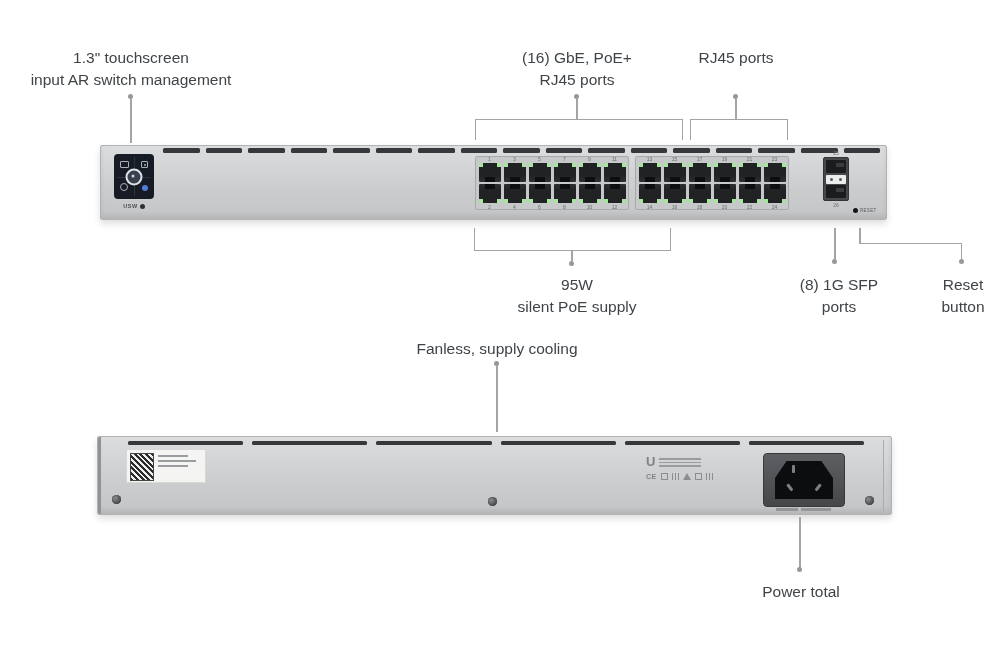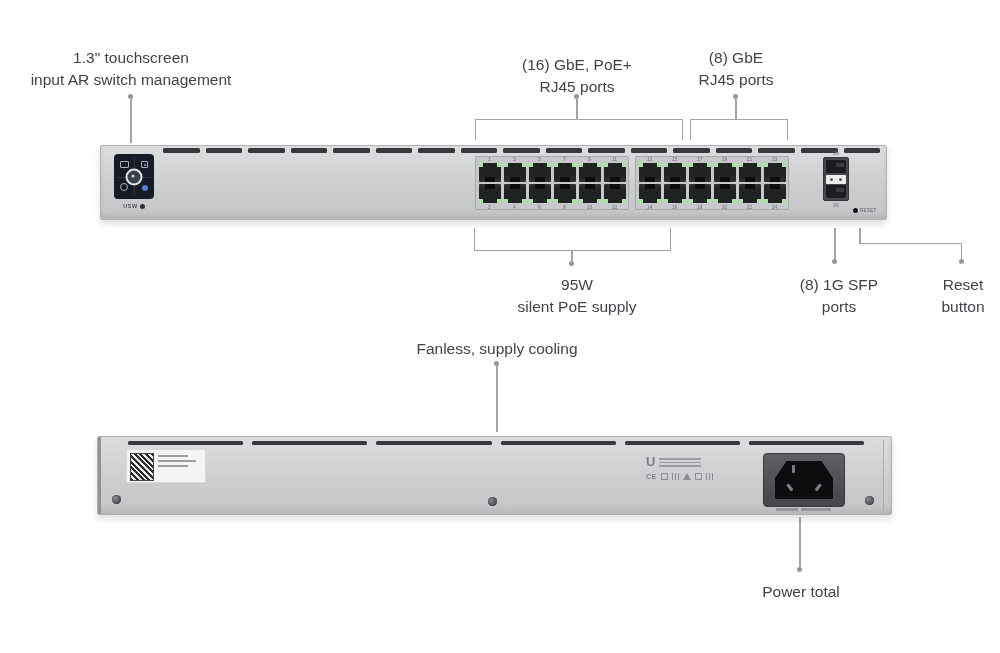--- a/index.html
+++ b/index.html
@@ -355,7 +355,7 @@
 <span class="co-dot" style="left:128px;top:94px;"></span>
 <div class="co-line" style="left:130px;top:99px;height:44px;"></div>
 
-<div class="co-text" style="left:477px;top:47px;width:200px;margin-top:7px;">
+<div class="co-text" style="left:477px;top:47px;width:200px;">
   <div>(16) GbE, PoE+</div>
   <div>RJ45 ports</div>
 </div>

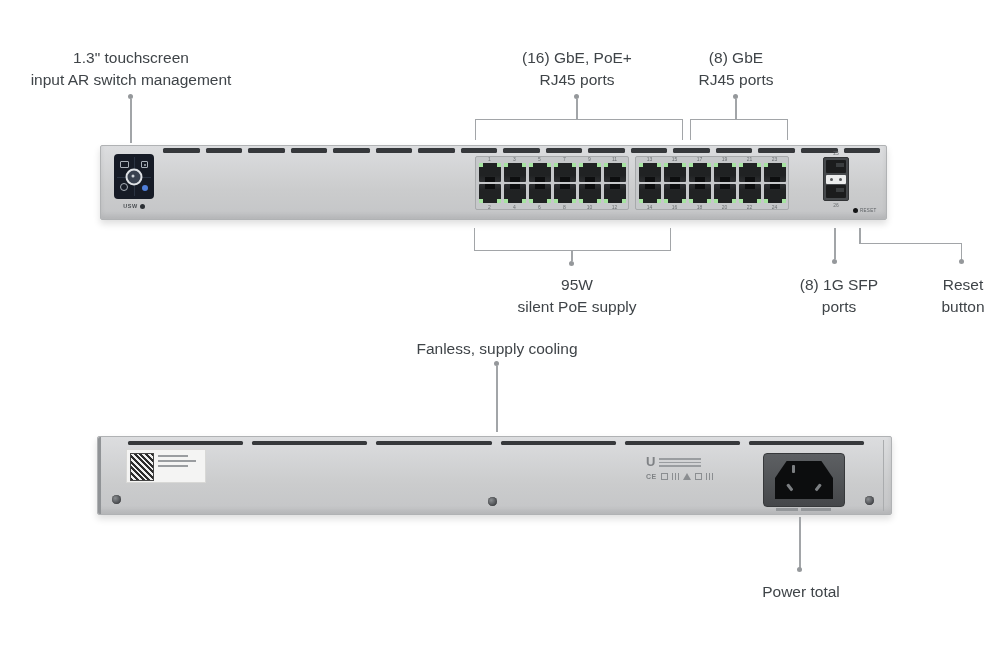--- a/index.html
+++ b/index.html
@@ -364,7 +364,6 @@
 <div class="bracket-up" style="left:475px;top:119px;width:206px;height:20px;"></div>
 
 <div class="co-text" style="left:656px;top:47px;width:160px;">
-  <div>(8) GbE</div>
   <div>RJ45 ports</div>
 </div>
 <span class="co-dot" style="left:733px;top:94px;"></span>

